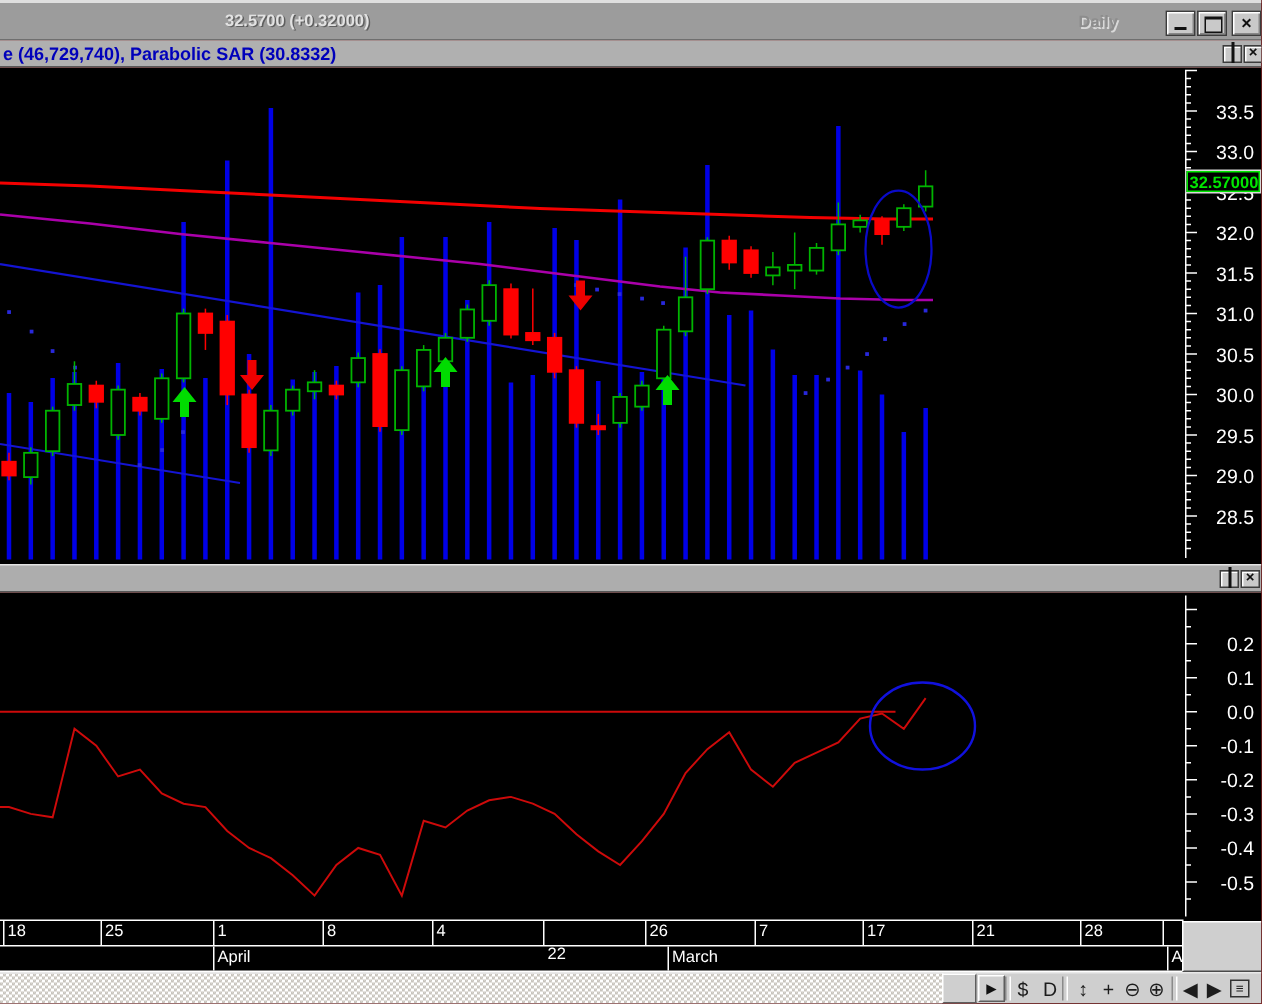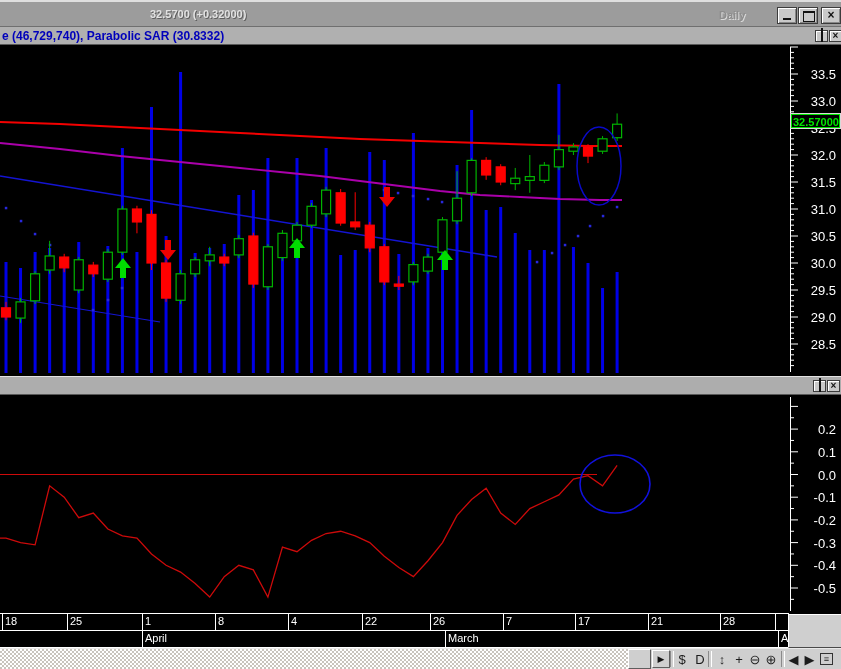--- a/index.html
+++ b/index.html
@@ -369,7 +369,7 @@
       <div class="dsep" style="left:288px;top:1px;height:16px;"></div>
       <div class="dlabel" style="left:291px;top:2px;">4</div>
       <div class="dsep" style="left:362px;top:1px;height:16px;"></div>
-      <div class="dlabel" style="left:365px;top:2px;">22</div>
+      <div class="dlabel" style="left:365px;top:17px;">22</div>
       <div class="dsep" style="left:430px;top:1px;height:16px;"></div>
       <div class="dlabel" style="left:433px;top:2px;">26</div>
       <div class="dsep" style="left:503px;top:1px;height:16px;"></div>

